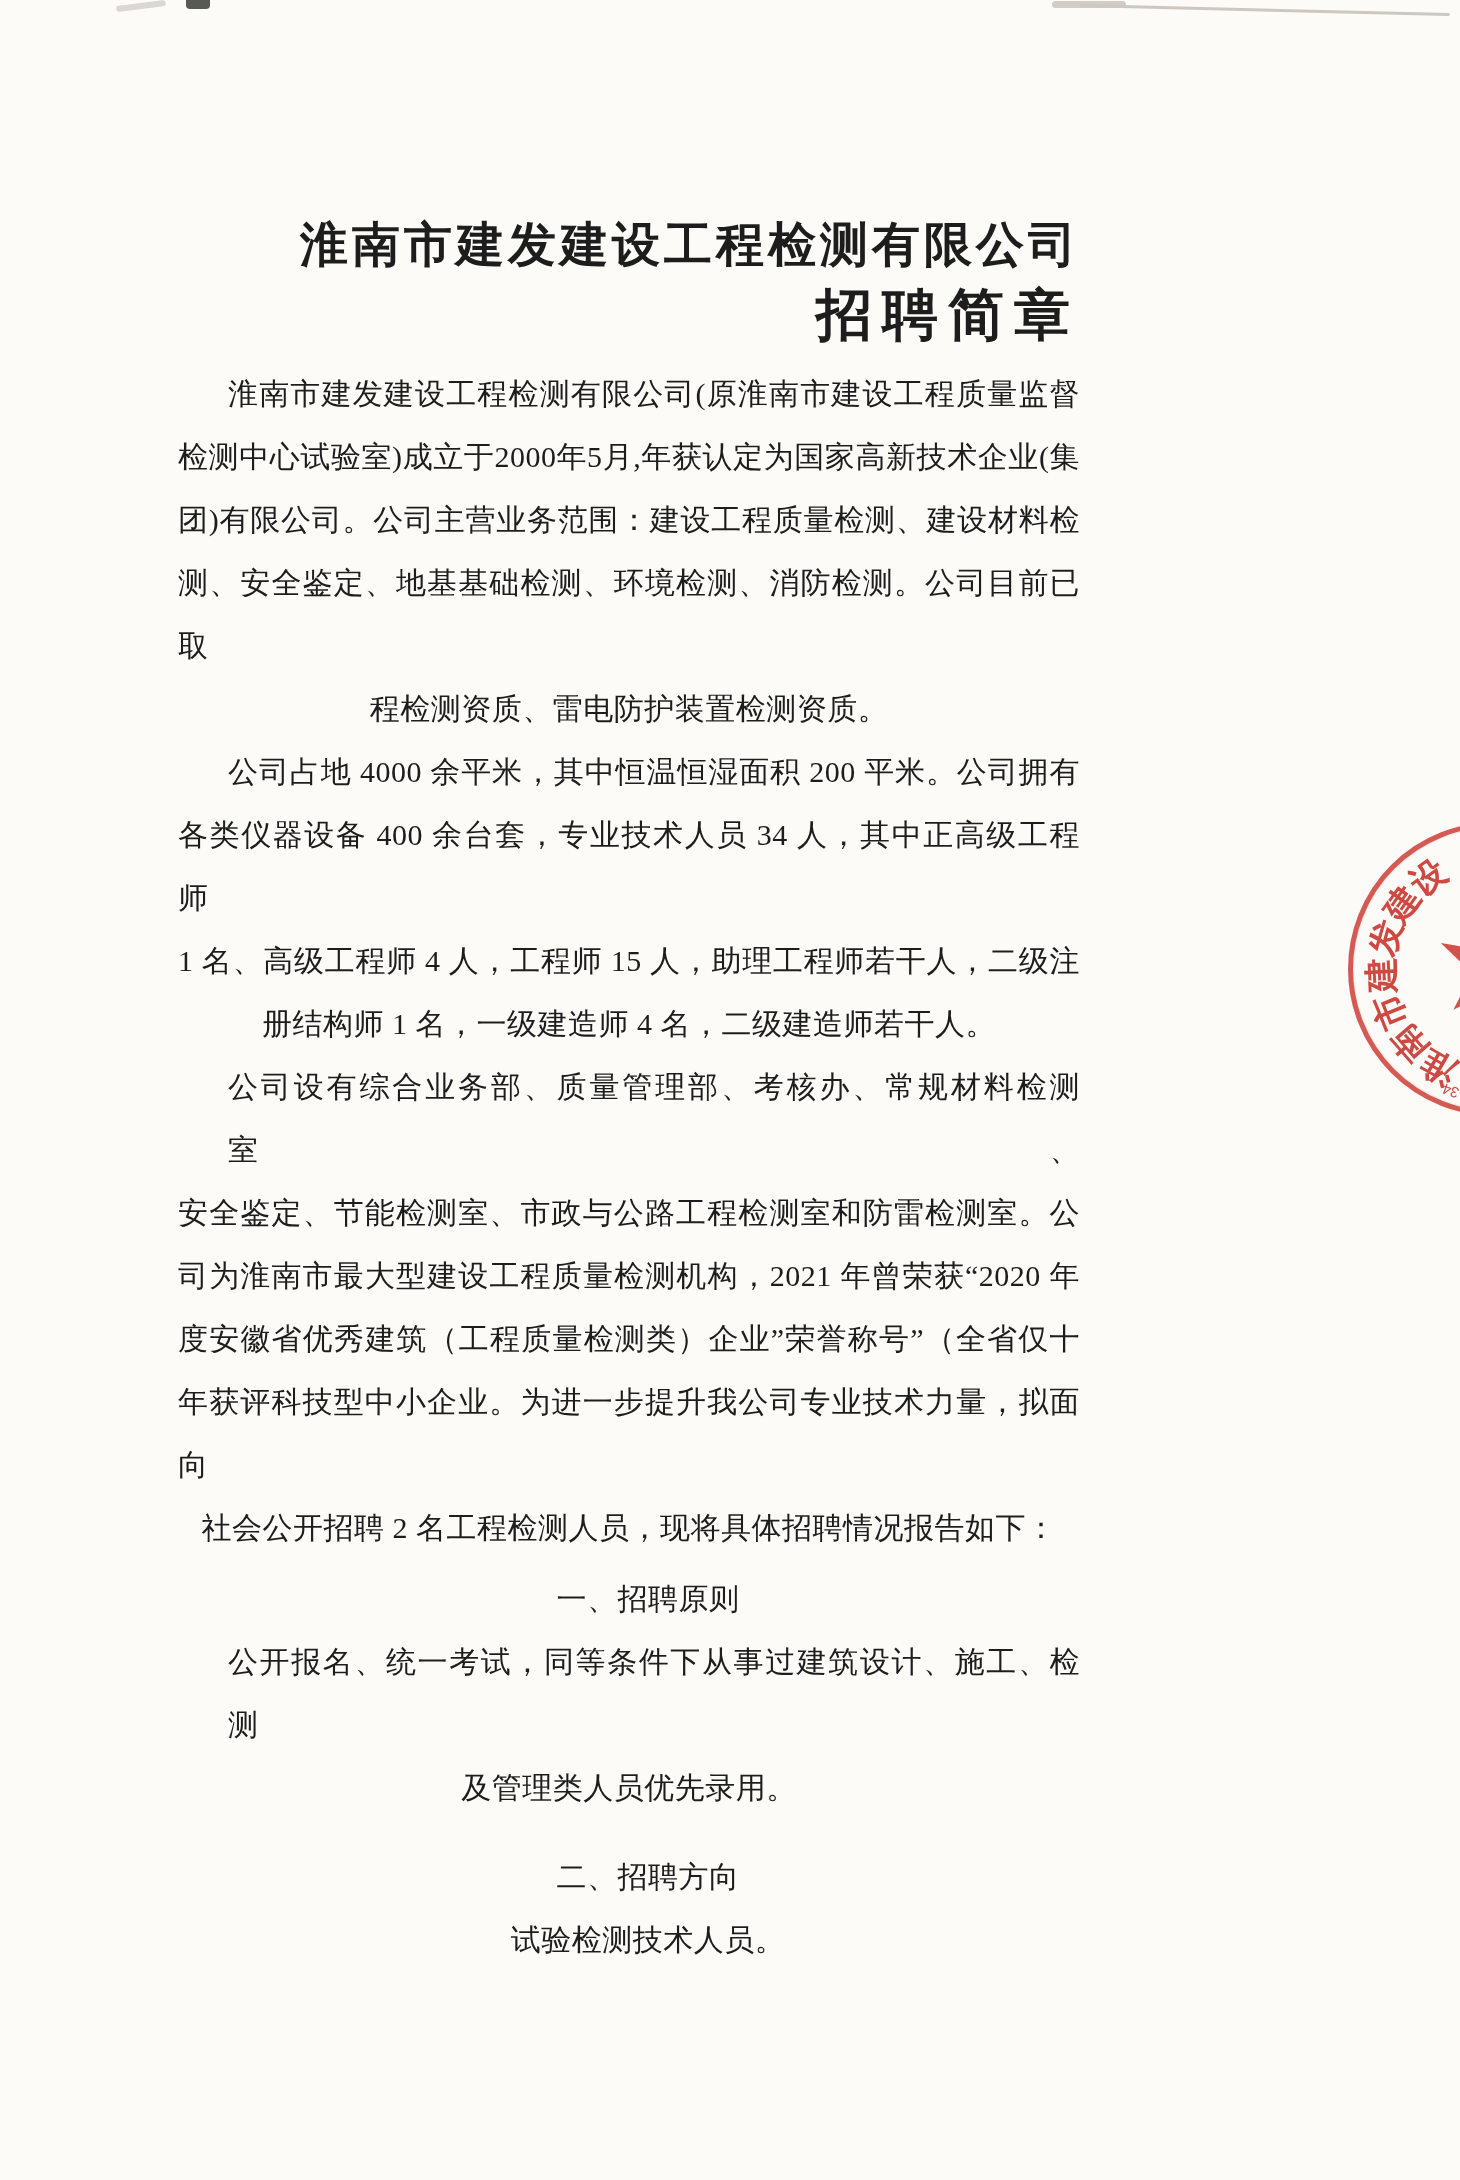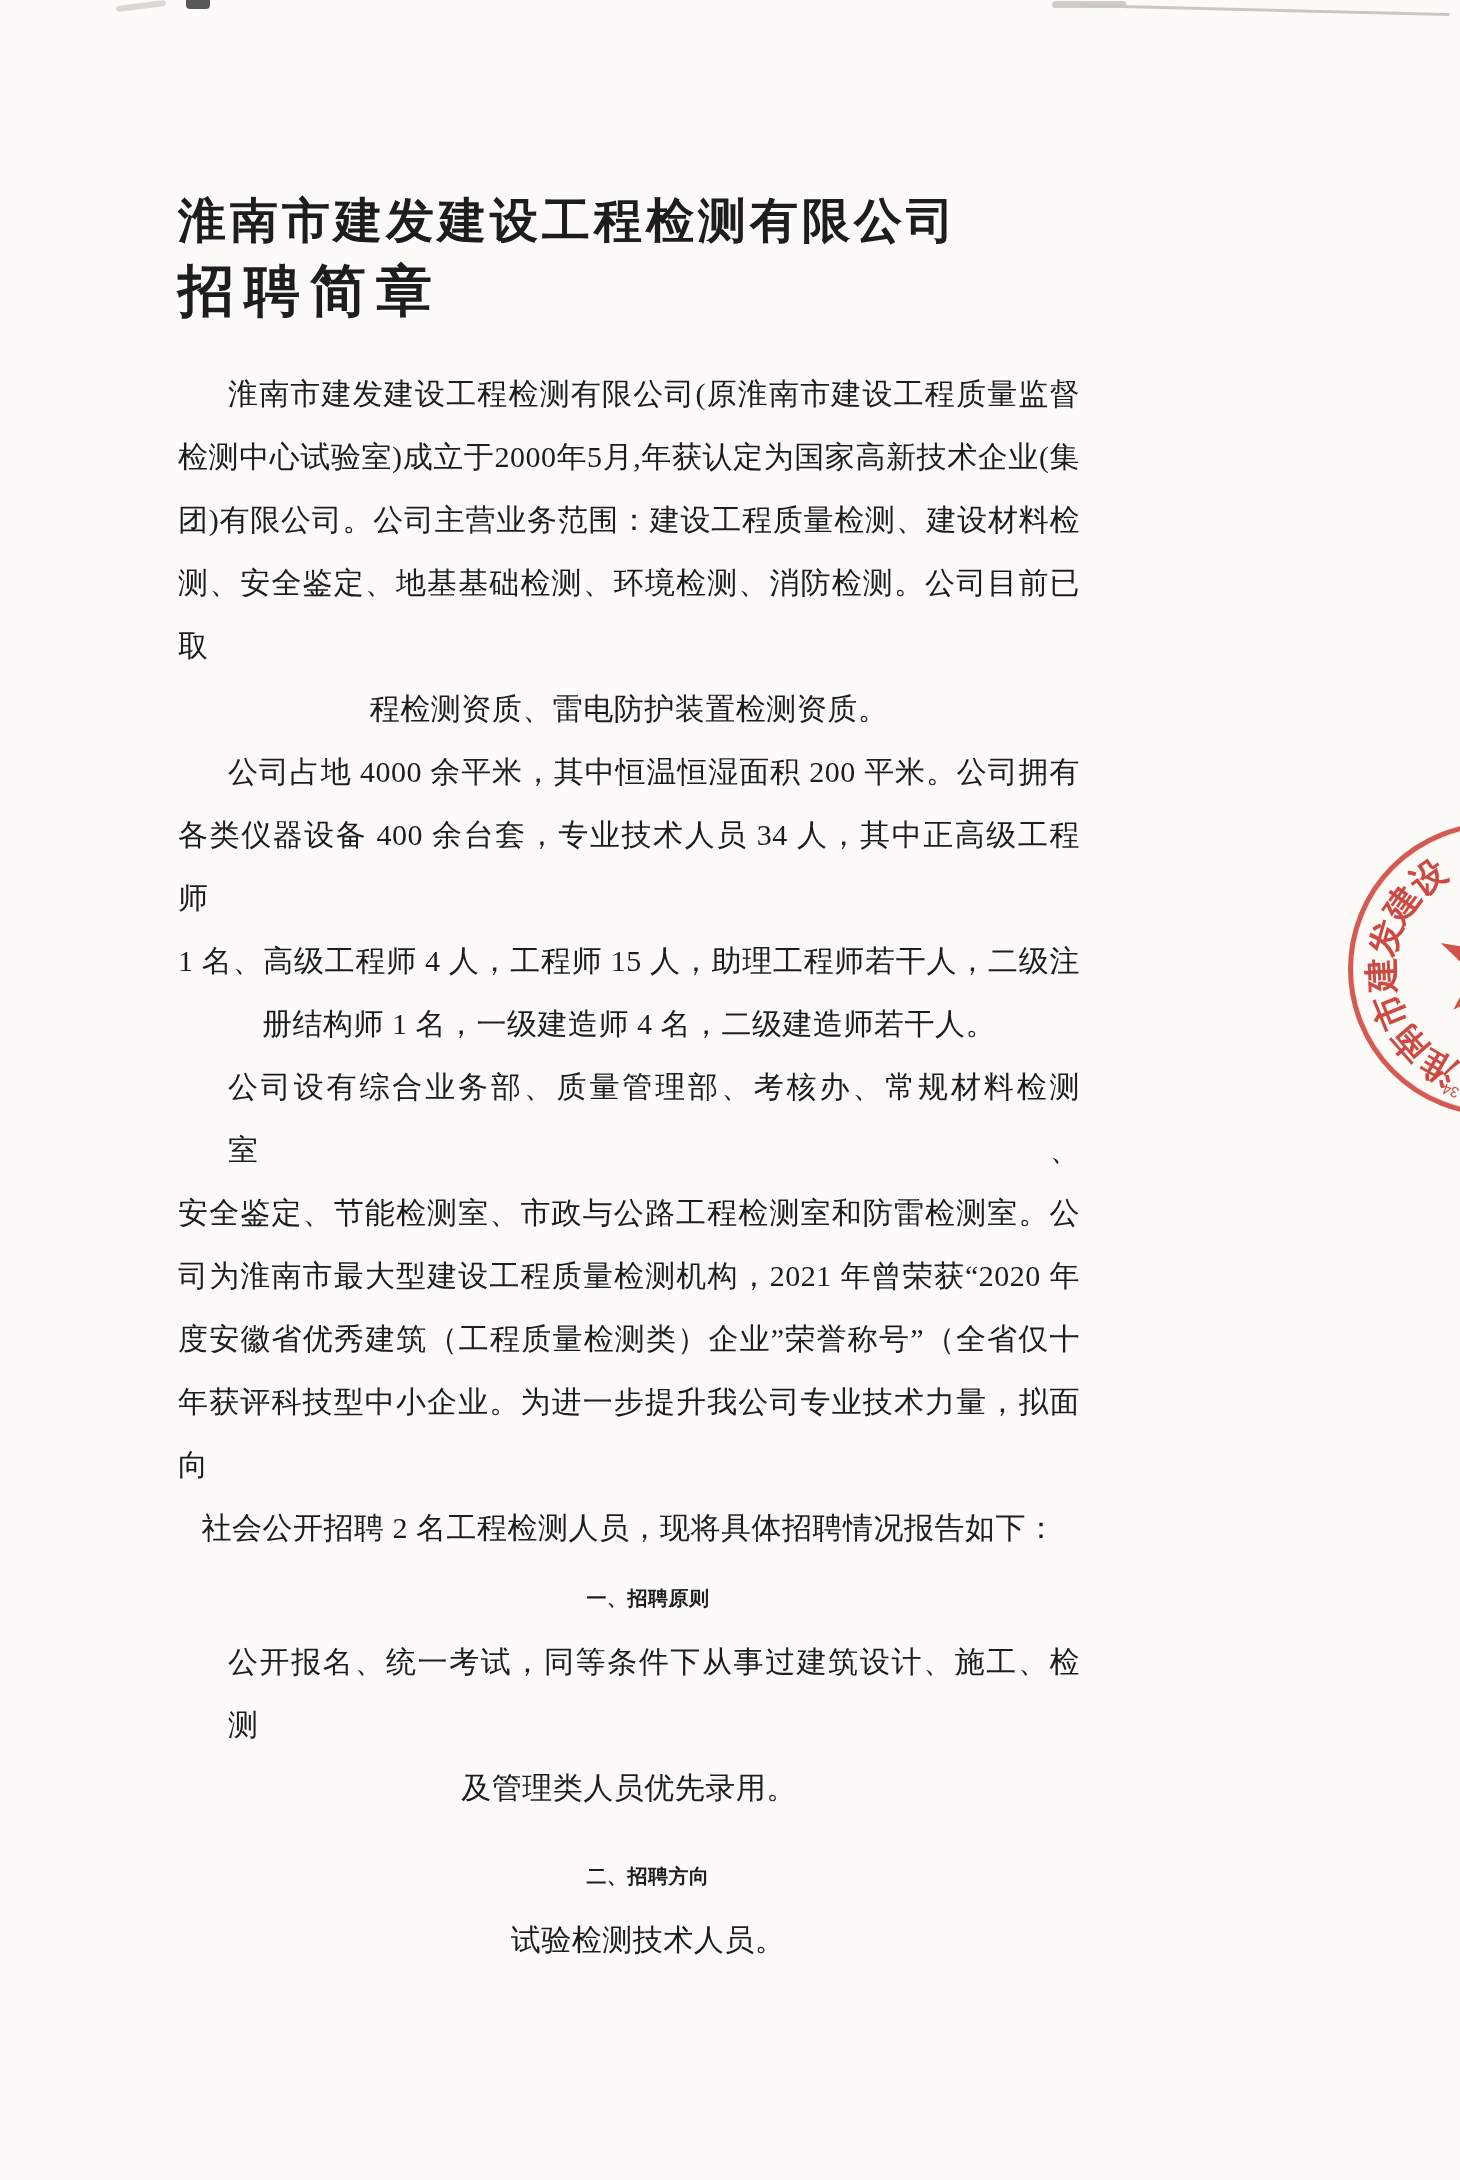--- a/index.html
+++ b/index.html
@@ -14,8 +14,8 @@
   }
   
   .titles {
-    position:absolute; left:178px; top:188px; width:902px;
-    text-align:left; font-weight:bold;
+    position:absolute; left:178px; top:212px; width:902px;
+    text-align:right; font-weight:bold;
   }
   .t1 { font-size:48px; letter-spacing:4px; line-height:66px; }
   .t2 { font-size:56px; letter-spacing:10px; line-height:66px; margin-top:4px; }

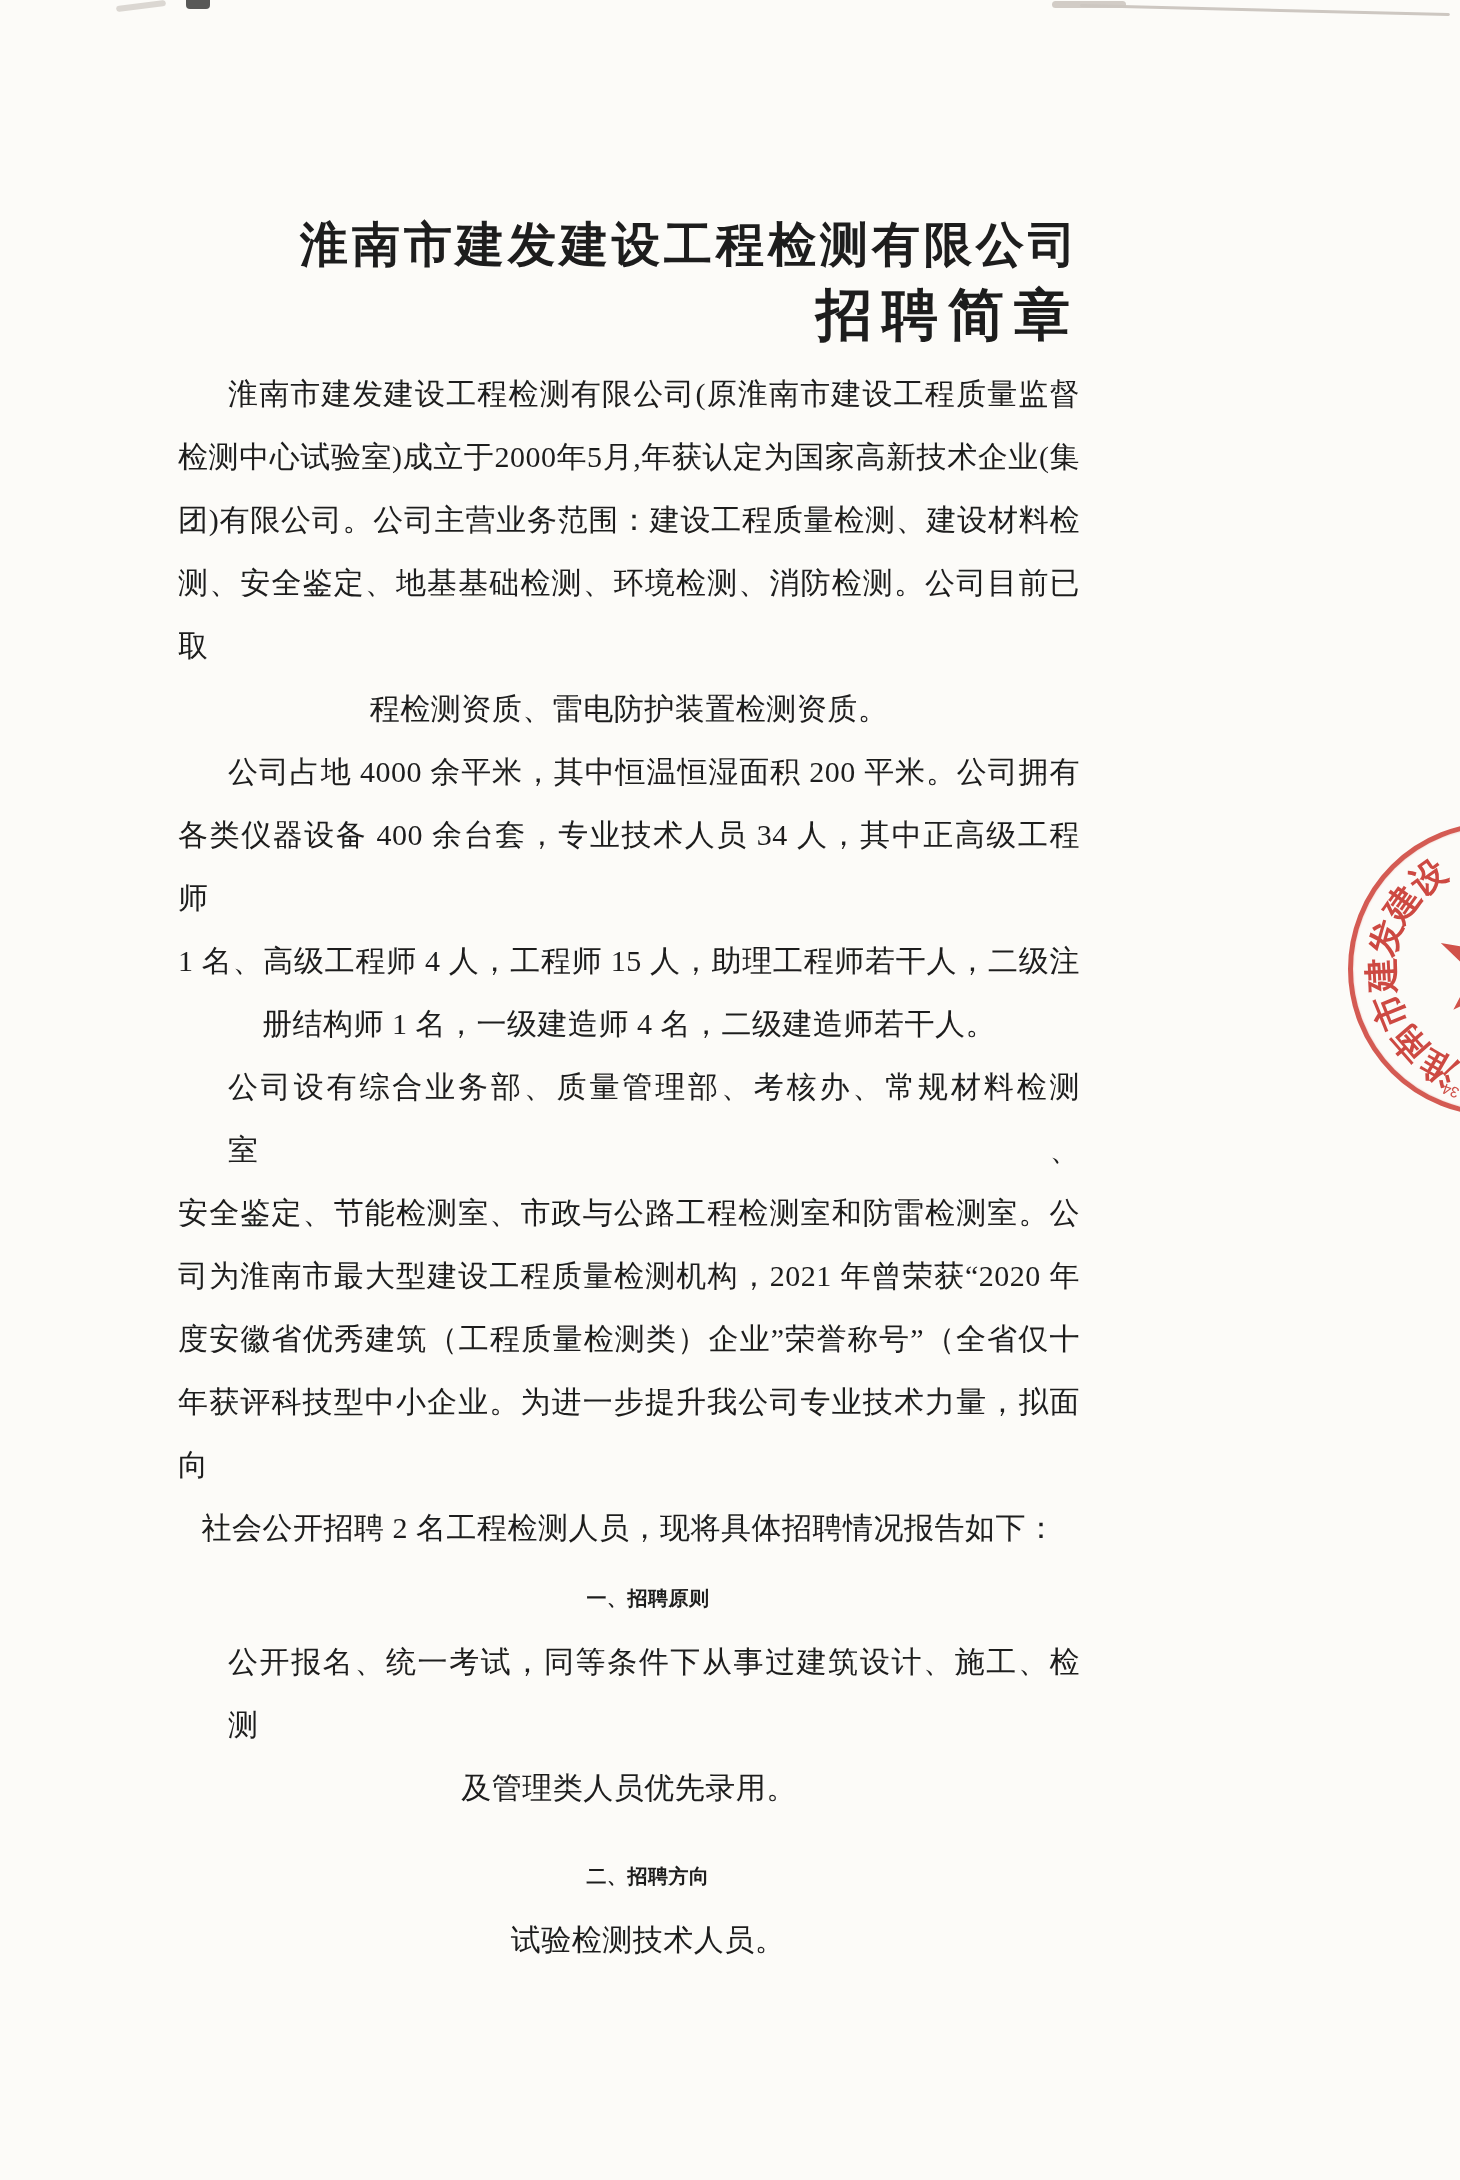--- a/index.html
+++ b/index.html
@@ -24,7 +24,7 @@
   .body-text { position:absolute; left:178px; top:362px; width:902px; font-size:30px; }
   .line { line-height:63px; min-height:63px; letter-spacing:0.5px;text-align:center; }
   .line.j { text-align:justify; text-align-last:justify; text-justify:inter-character; }
-  .line.h { font-family:"Liberation Sans","DejaVu Sans",sans-serif; font-weight:bold; font-size:20px; }
+  .line.h { font-family:"Liberation Sans","DejaVu Sans",sans-serif; font-weight:normal; font-size:30px; }
   .ind-para { padding-left:50px; }
   .ind-item { padding-left:38px; }
 

